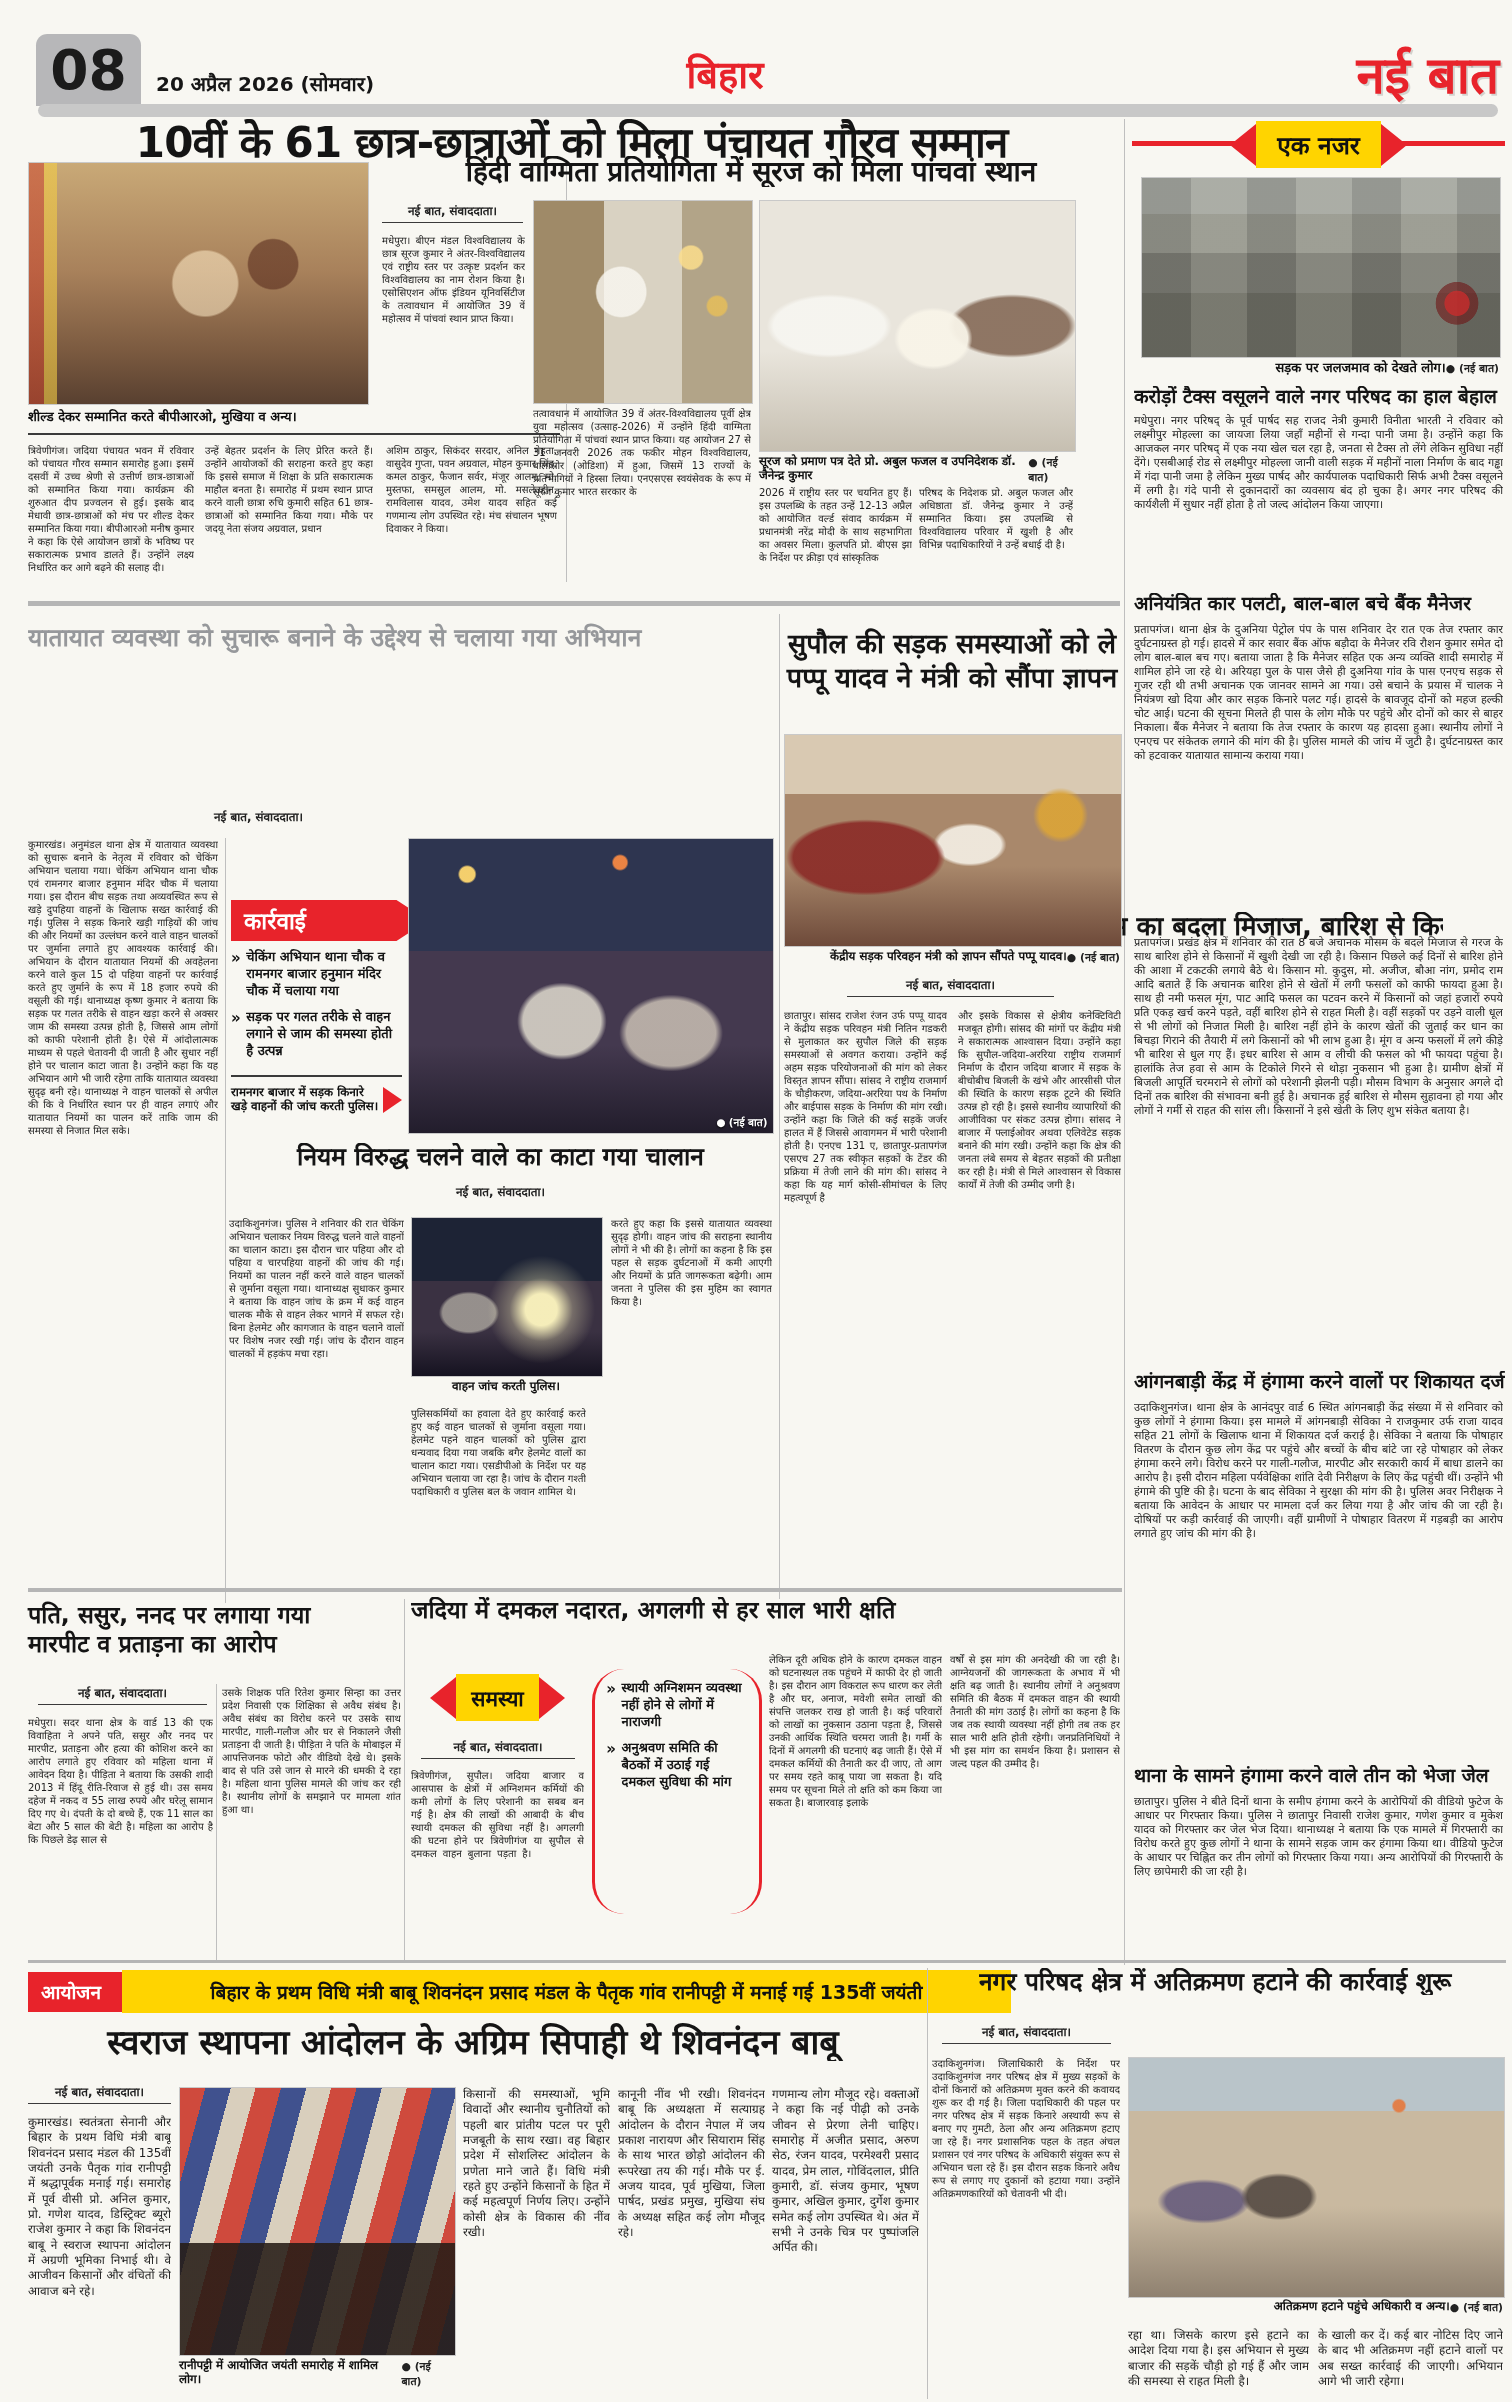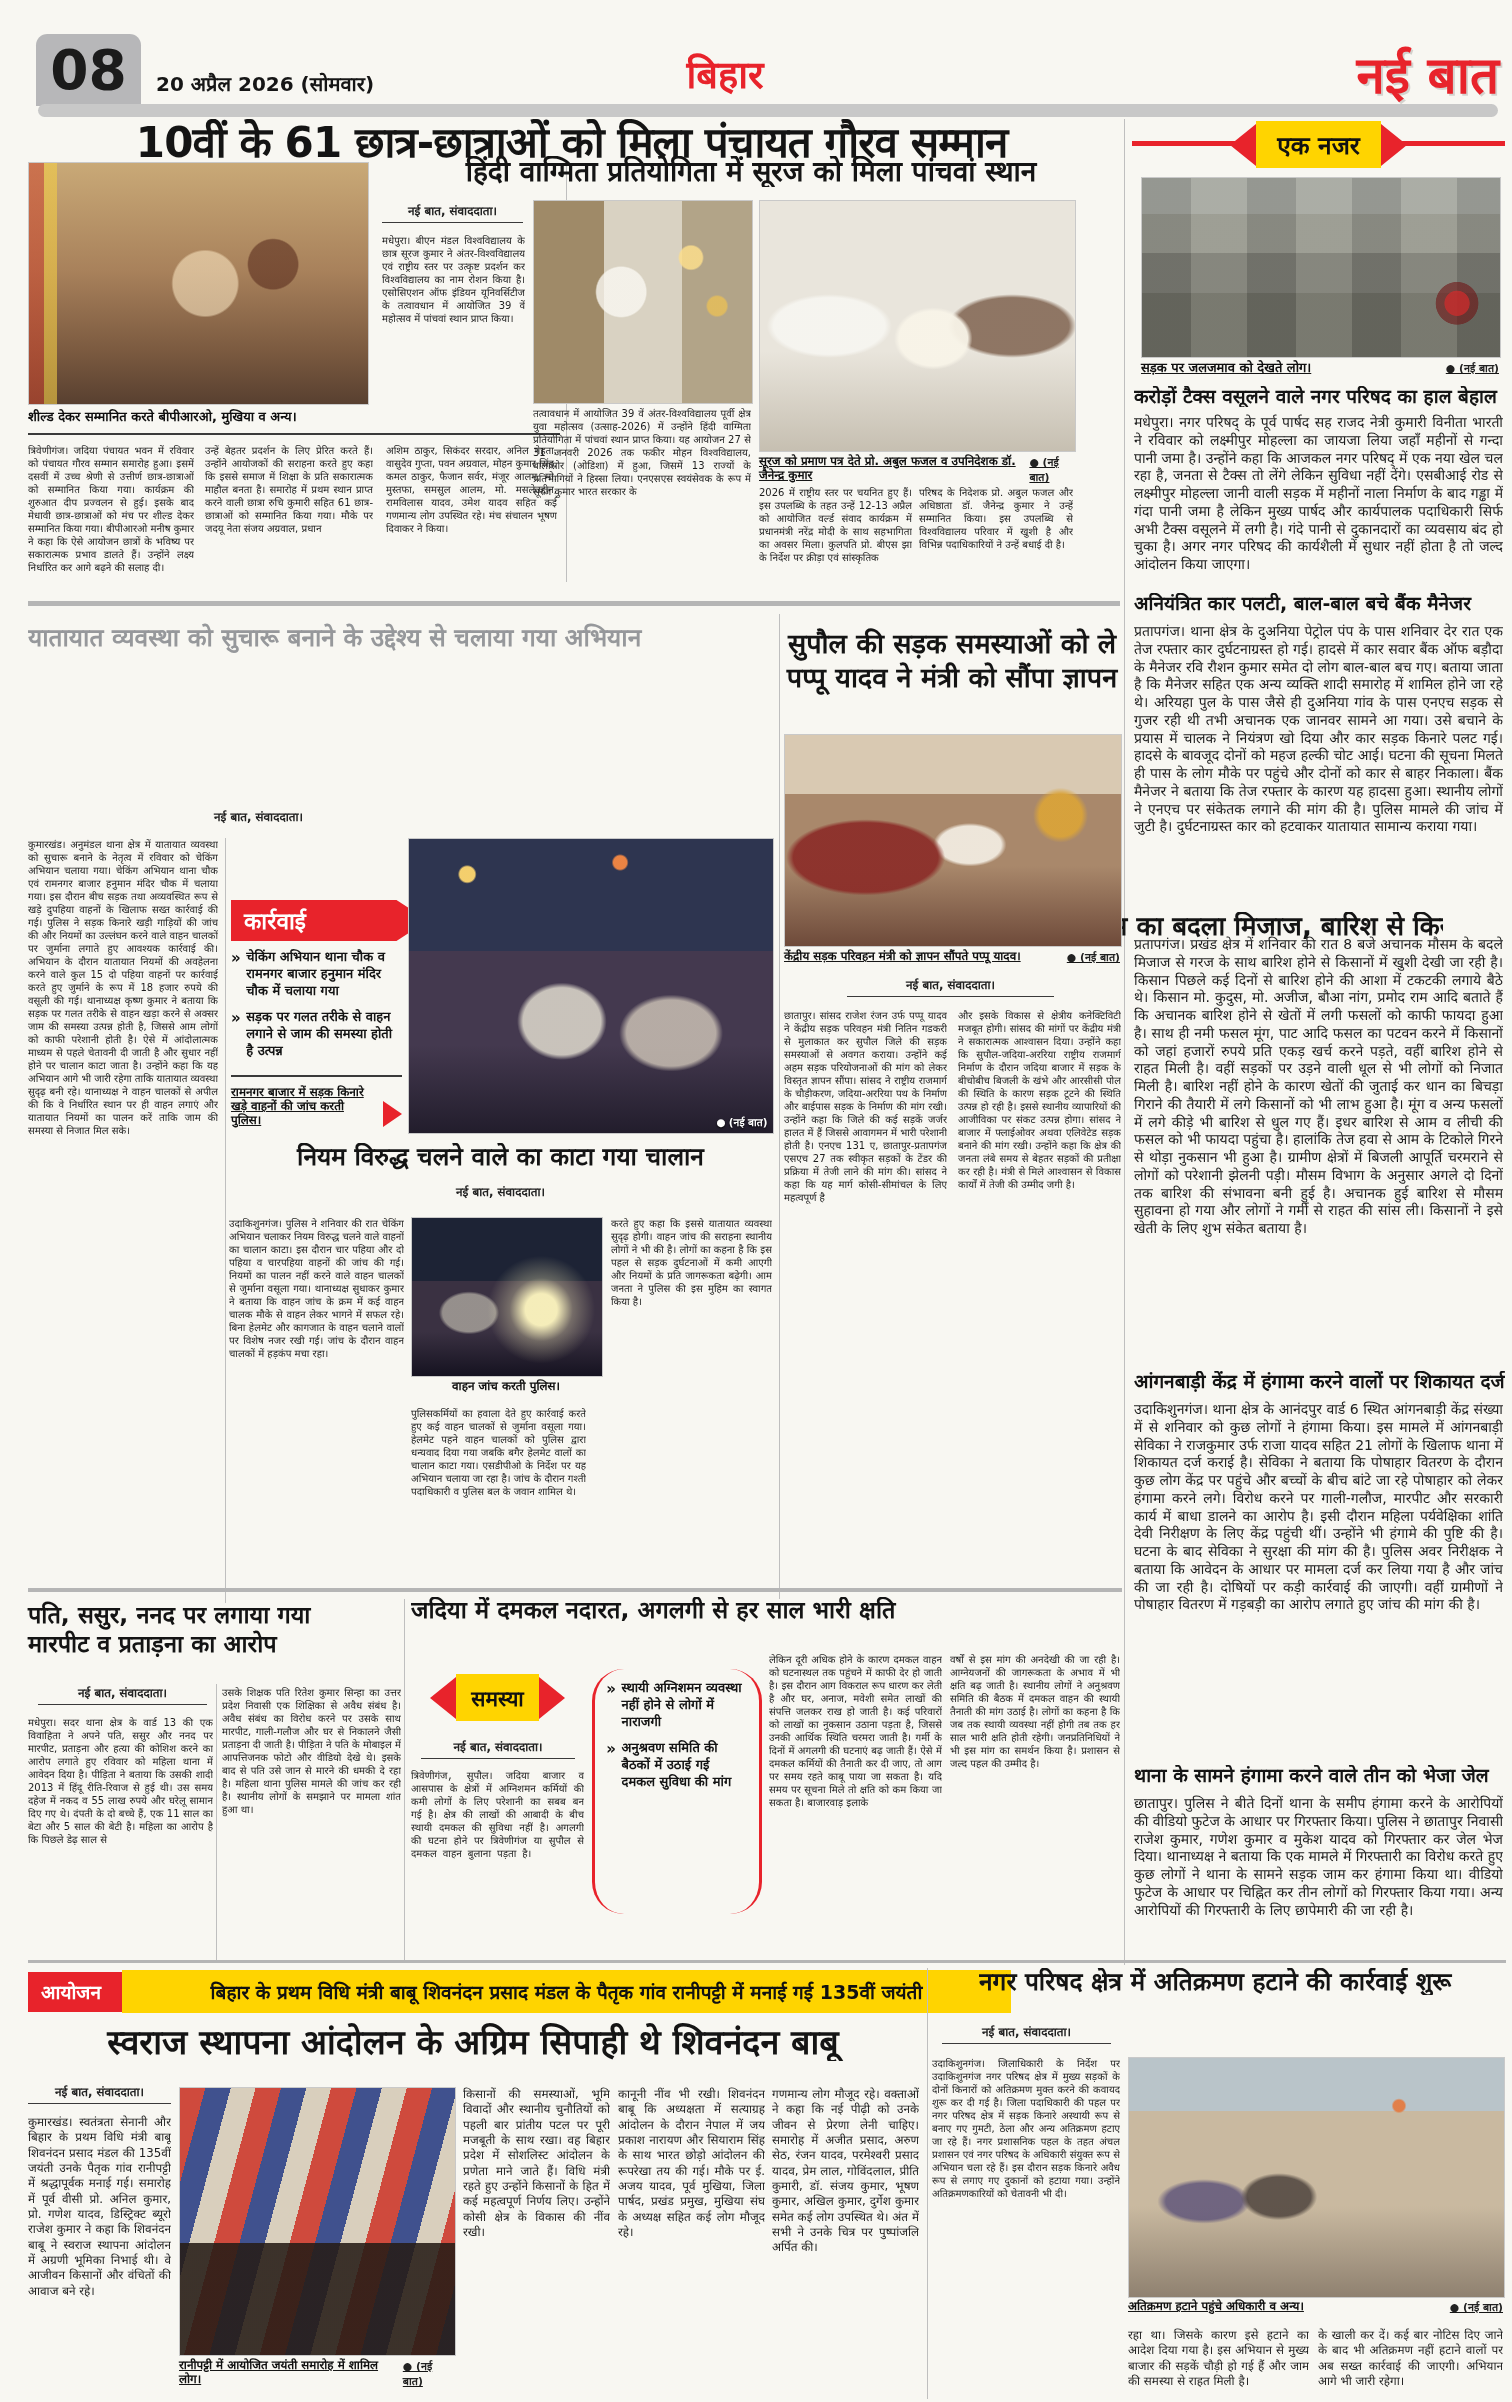--- a/index.html
+++ b/index.html
@@ -21,7 +21,7 @@
   .credit{font-size:10.8px;color:#222;font-weight:bold;}
   .byl{font-size:11.8px;font-weight:bold;text-align:center;color:#222;}
   .byl-rule{border-bottom:1.4px solid #3a3a3a;padding-bottom:3.8px;}
-  .cap-row{display:flex;justify-content:space-between;align-items:flex-start;gap:7px;text-decoration:underline;}
+  .cap-row{display:flex;justify-content:flex-end;align-items:flex-start;gap:0;}
   .vr{background:#bfbfbf;width:0.9px;}
   .hrule{background:#b5b5b5;}
   .rule-dark{background:#3a3a3a;}

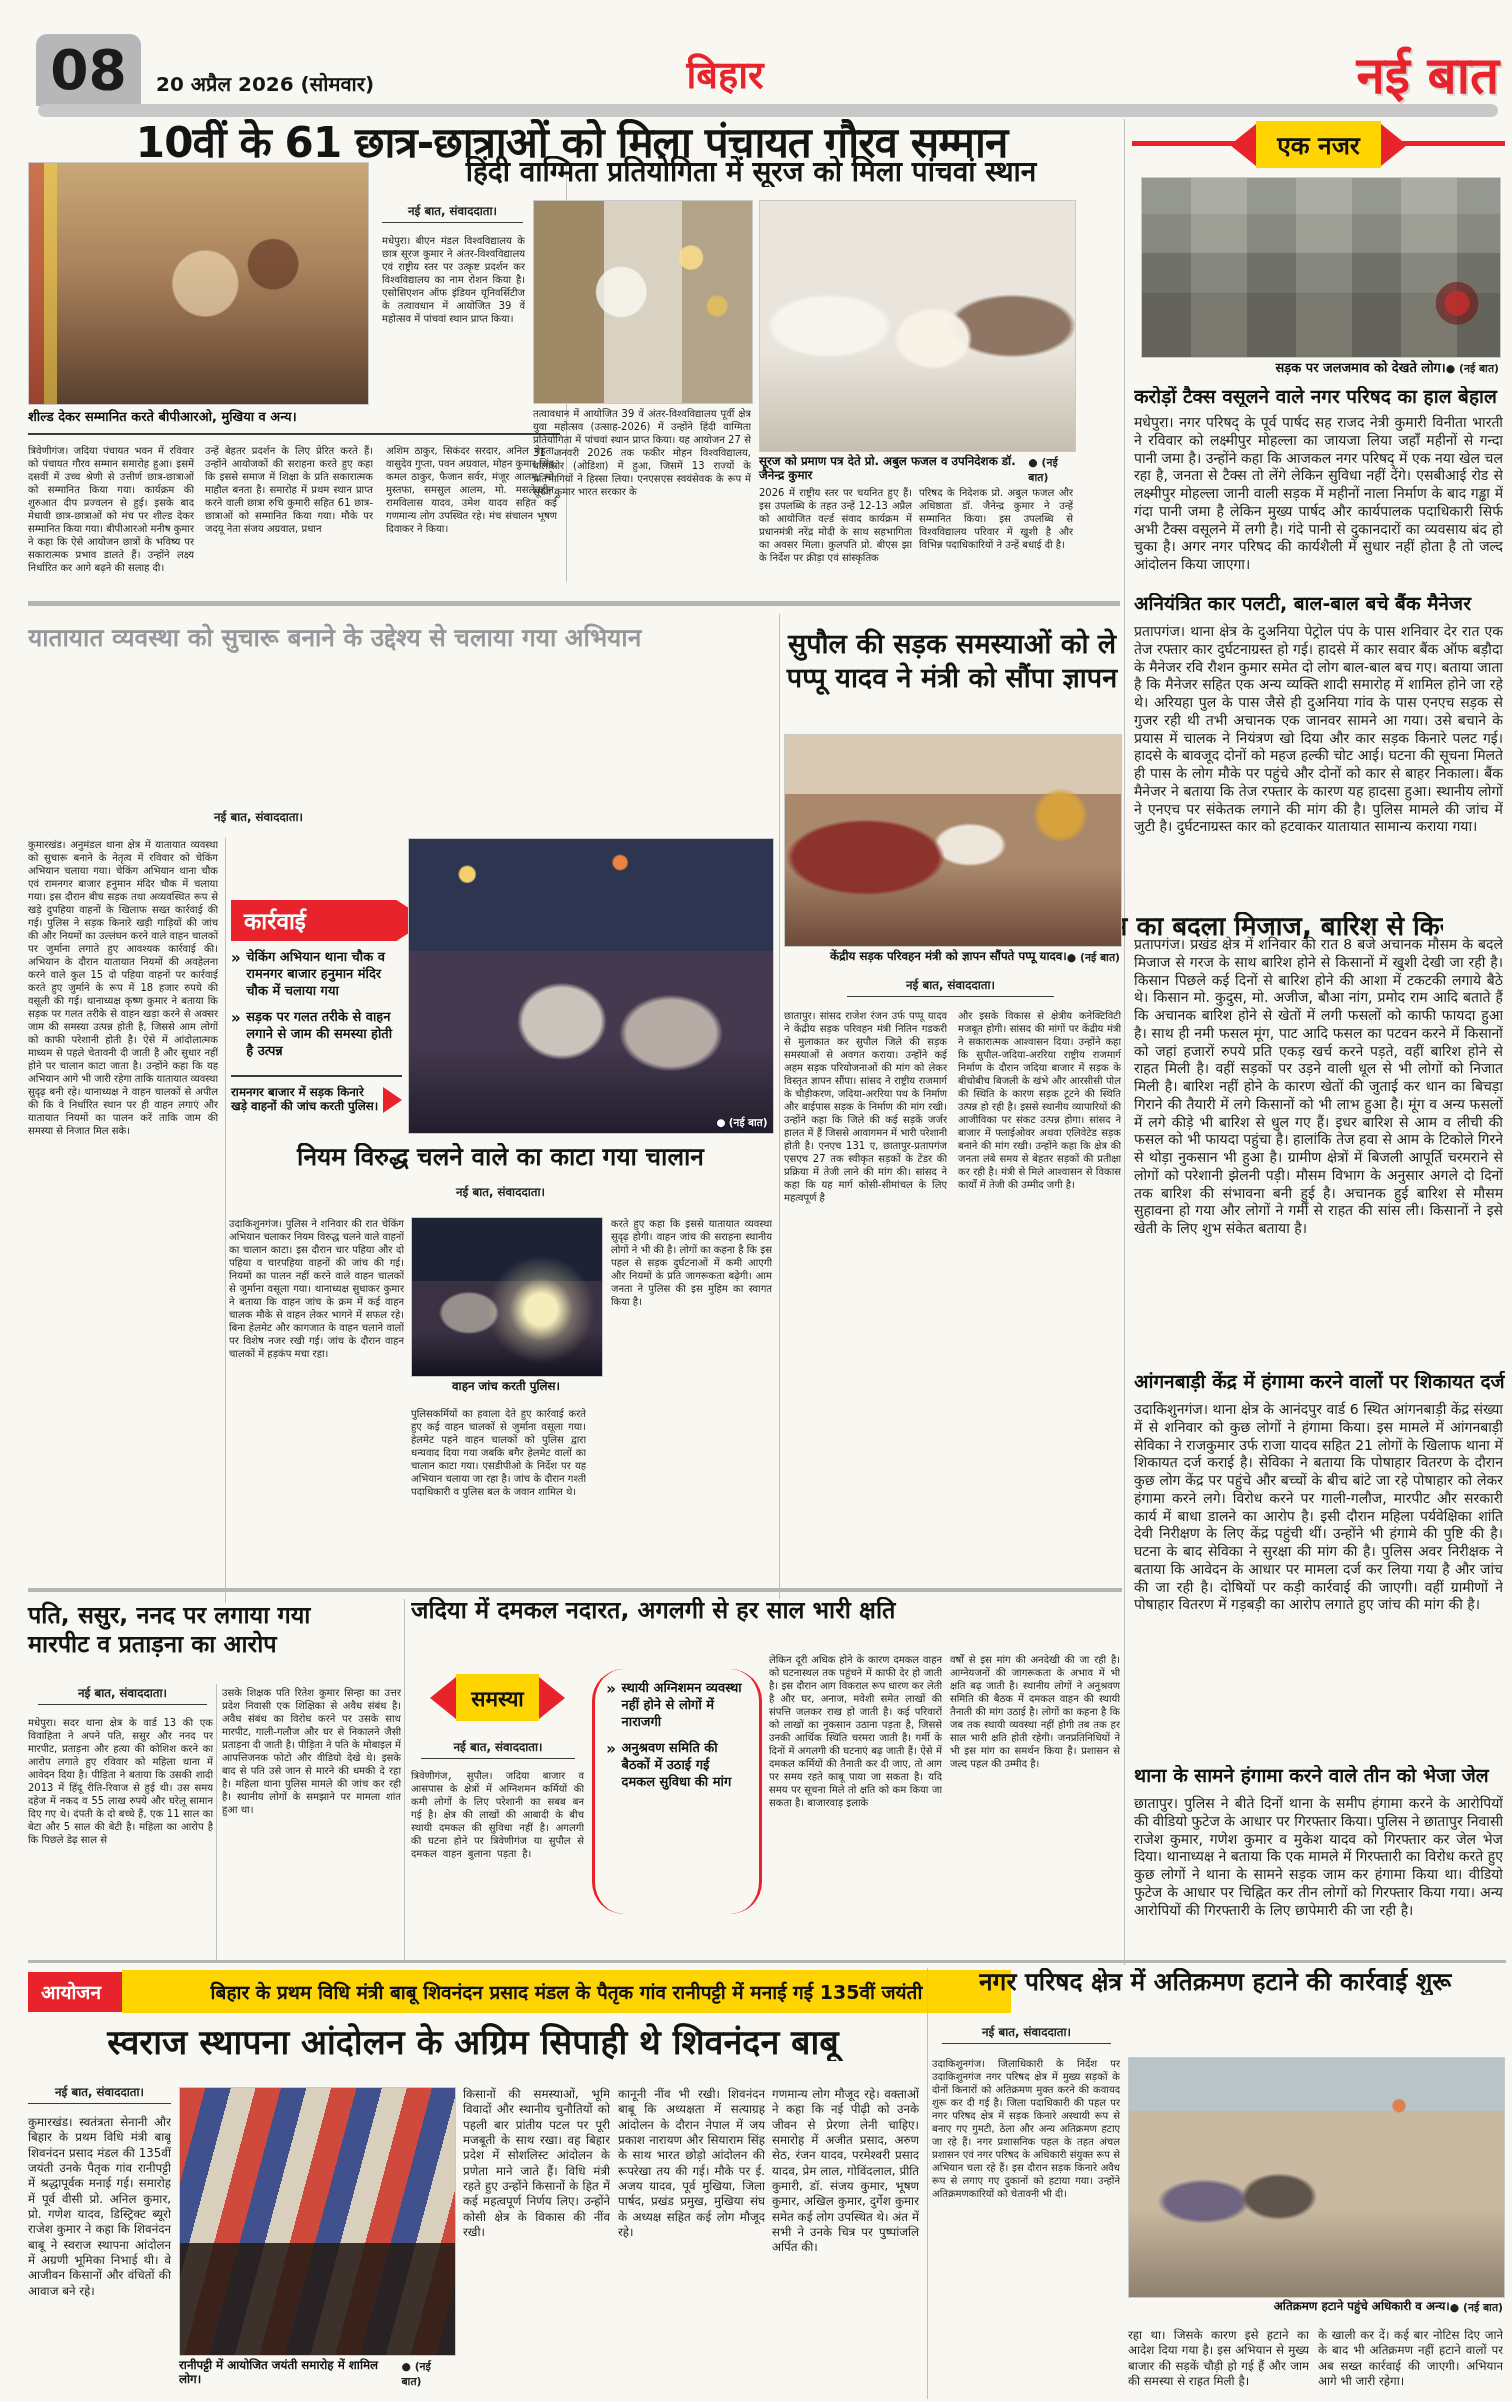--- a/index.html
+++ b/index.html
@@ -15,7 +15,7 @@
   .hl{font-weight:bold;color:#141414;line-height:1.12;}
   .kicker{font-weight:bold;color:#96989b;}
   .body-txt{font-size:10px;line-height:1.3;text-align:justify;color:#1d1d1d;overflow:hidden;}
-  .en-body{font-size:14px;line-height:1.27;}
+  .en-body{font-size:11px;line-height:1.27;}
   .cap{font-weight:bold;font-size:13px;color:#0f0f0f;line-height:1.2;}
   .cap-sm{font-weight:bold;font-size:11.8px;color:#0f0f0f;line-height:1.2;}
   .credit{font-size:10.8px;color:#222;font-weight:bold;}

